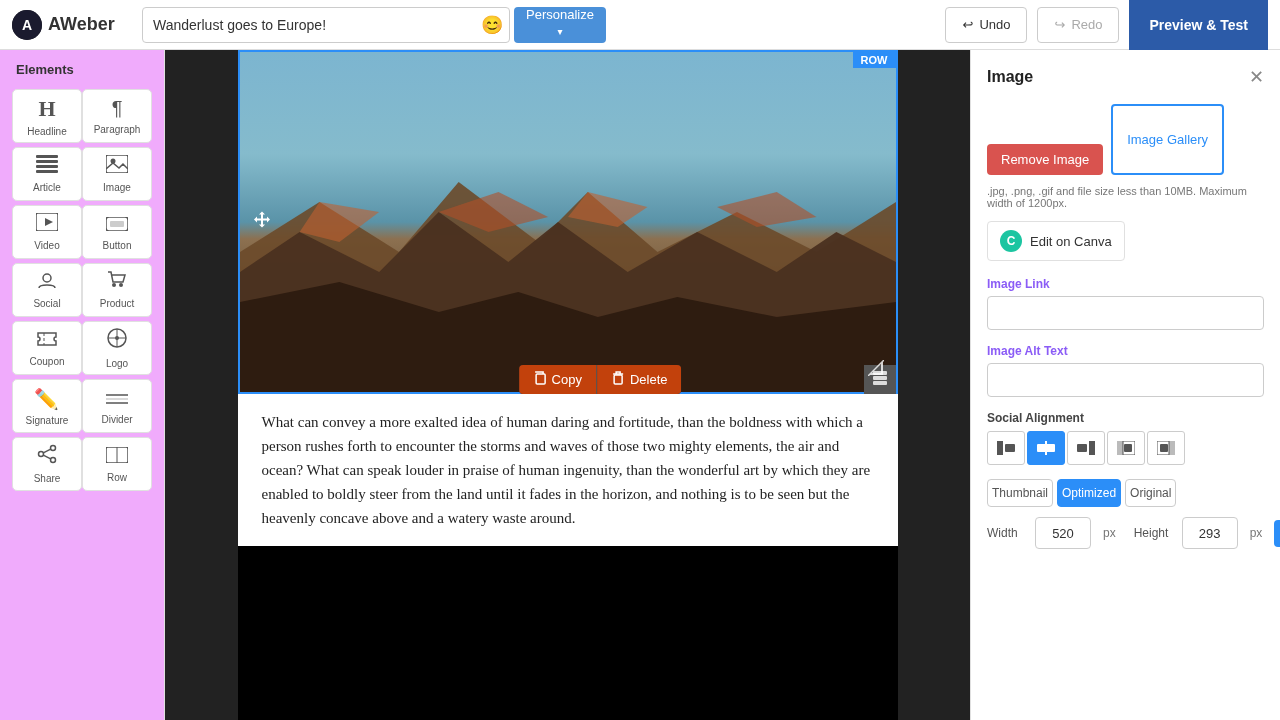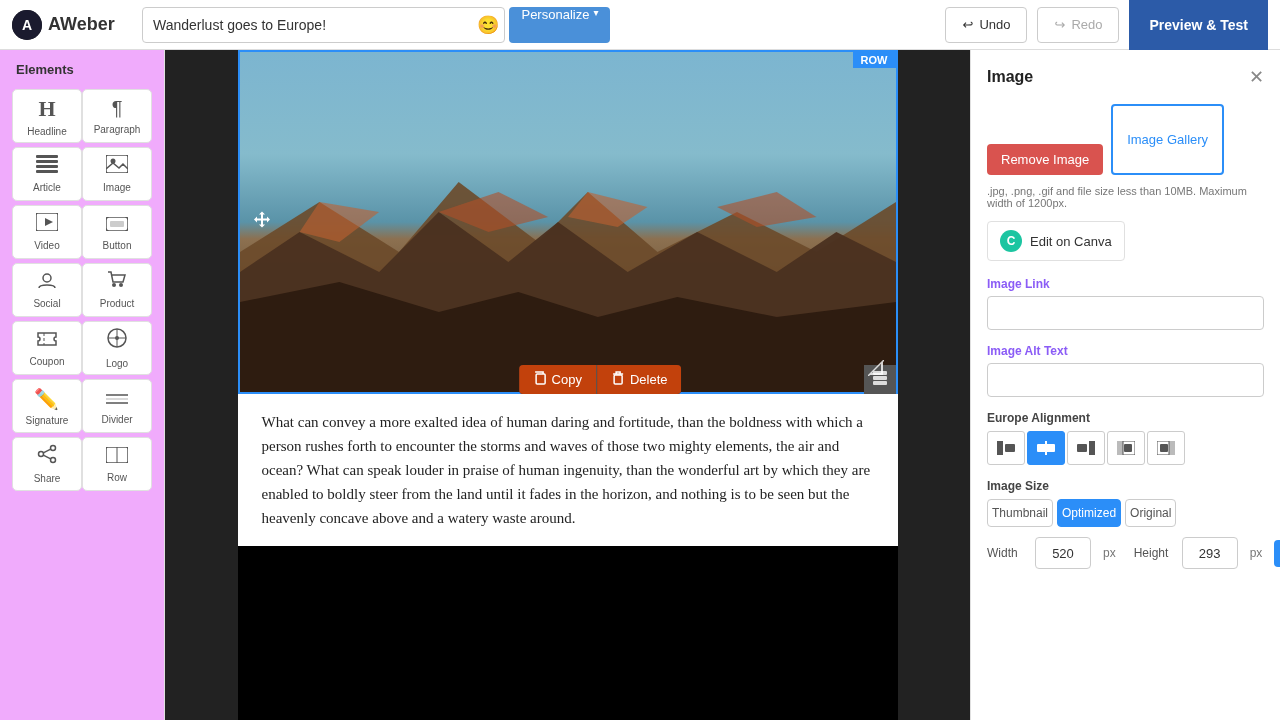--- a/index.html
+++ b/index.html
@@ -21,7 +21,7 @@
     #emoji-btn { position: relative; margin-left: -38px; background: none; border: none; cursor: pointer; font-size: 18px; }
     #personalize-btn {
       height: 36px; padding: 0 12px; background: #4a90d9; color: #fff; border: none; border-radius: 4px;
-      font-size: 13px; cursor: pointer; display: flex; gap: 4px;
+      font-size: 13px; cursor: pointer; display: flex; align-items: center; gap: 4px; flex-direction: column;
     }
     .chevron-down { font-size: 10px; }
     #undo-btn, #redo-btn {

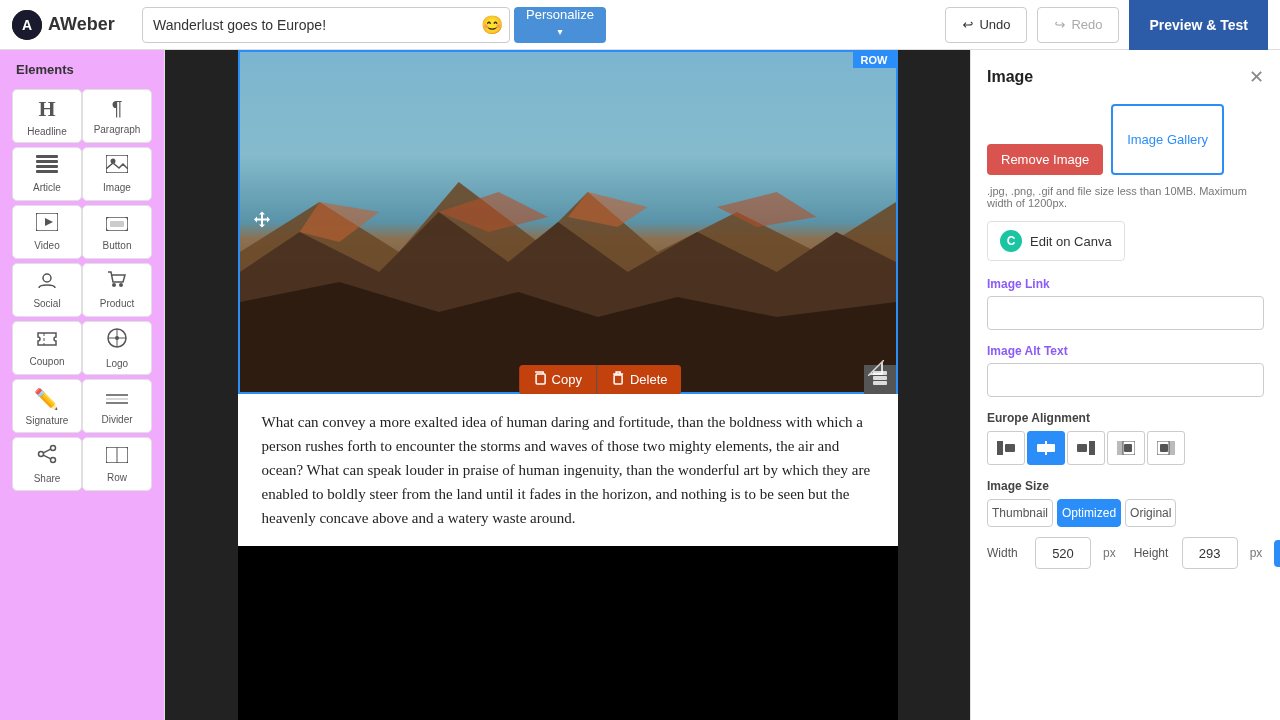--- a/index.html
+++ b/index.html
@@ -463,7 +463,7 @@
     </div>
 
     <div id="alignment-section">
-      <div id="alignment-label">Europe Alignment</div>
+      <div id="alignment-label">Social Alignment</div>
       <div id="align-buttons">
         <button class="align-btn">
           <svg width="18" height="14" viewBox="0 0 18 14">

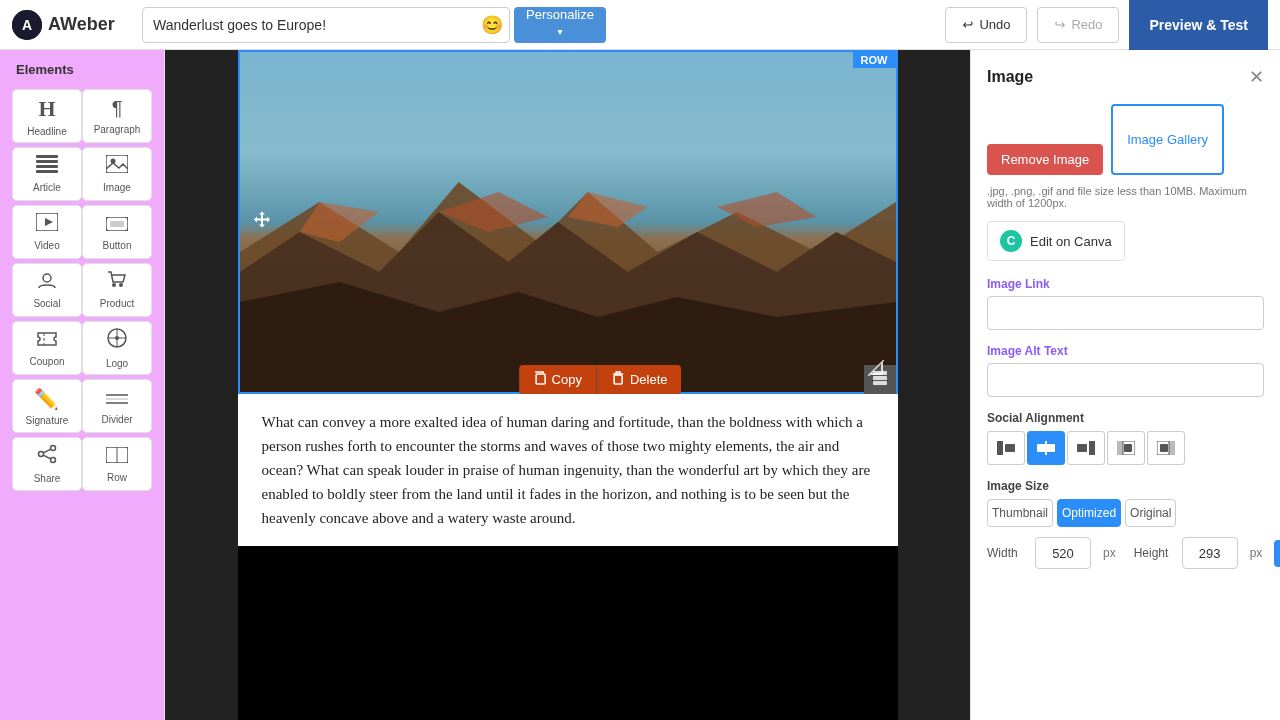--- a/index.html
+++ b/index.html
@@ -501,7 +501,6 @@
     </div>
 
     <div id="size-section">
-      <div id="size-label">Image Size</div>
       <div id="size-buttons">
         <button class="size-btn">Thumbnail</button>
         <button class="size-btn active">Optimized</button>

